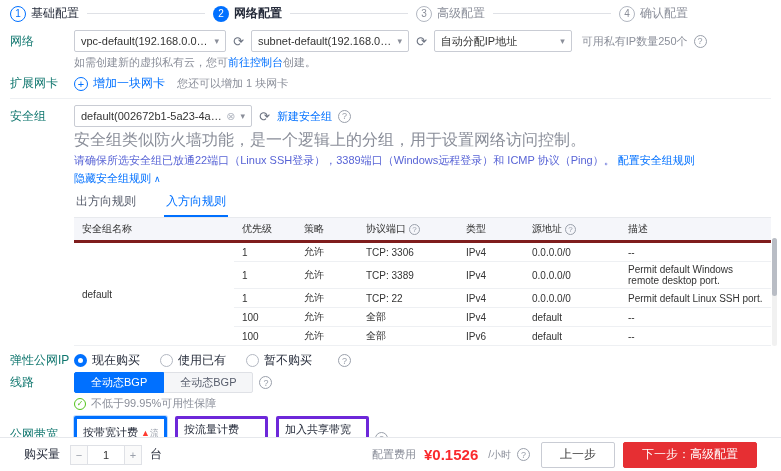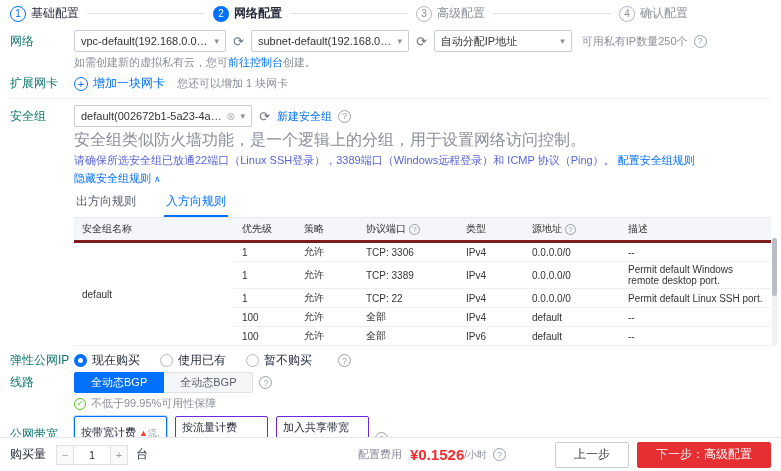--- a/index.html
+++ b/index.html
@@ -84,7 +84,7 @@
 
   
   .cards { display:flex; gap:8px; align-items:flex-start; }
-  .card { width:93px; height:33px; border:1px solid #6d28d9; border-radius:2px;
+  .card { width:93px; height:33px; border:3px solid #6d28d9; border-radius:2px;
     padding:3px 6px; cursor:pointer; background:#fff; }
   .card.sel { border-color:#0070ff; box-shadow:0 0 0 1px rgba(0,112,255,.25); }
   .card .t { font-size:11px; color:#252b3a; display:flex; align-items:center; gap:3px; white-space:nowrap; }

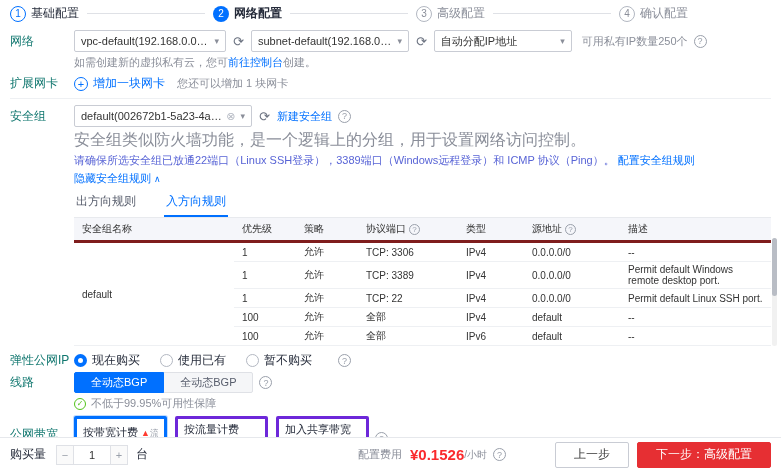--- a/index.html
+++ b/index.html
@@ -100,7 +100,7 @@
 
   
   .footer { height:34px; border-top:1px solid #e6e8ec; display:flex; align-items:center;
-    padding:0 10px; background:#fff; flex:none; }
+    padding:0 24px; background:#fff; flex:none; }
   .footer .stp .sval { color:#333; }
   .unit { font-size:12px; margin-left:8px; }
   .feeblock { display:flex; align-items:center; margin-left:210px; }

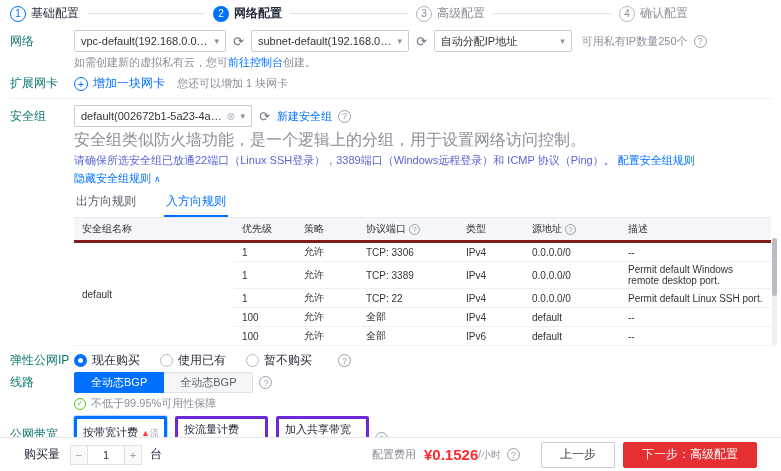--- a/index.html
+++ b/index.html
@@ -106,7 +106,7 @@
   .feeblock { display:flex; align-items:center; margin-left:210px; }
   .feelab { color:#8a8e99; font-size:11px; margin-right:8px; }
   .price { color:#fa2a2d; font-size:15px; font-weight:bold; }
-  .priceunit { color:#8a8e99; font-size:10px; margin-left:0; }
+  .priceunit { color:#8a8e99; font-size:10px; margin-left:10px; }
   .btns { margin-left:auto; display:flex; gap:8px; }
   .btn { height:26px; padding:0 18px; border:1px solid #c9ccd4; background:#fff;
     font-size:12px; border-radius:2px; color:#333; cursor:pointer;

